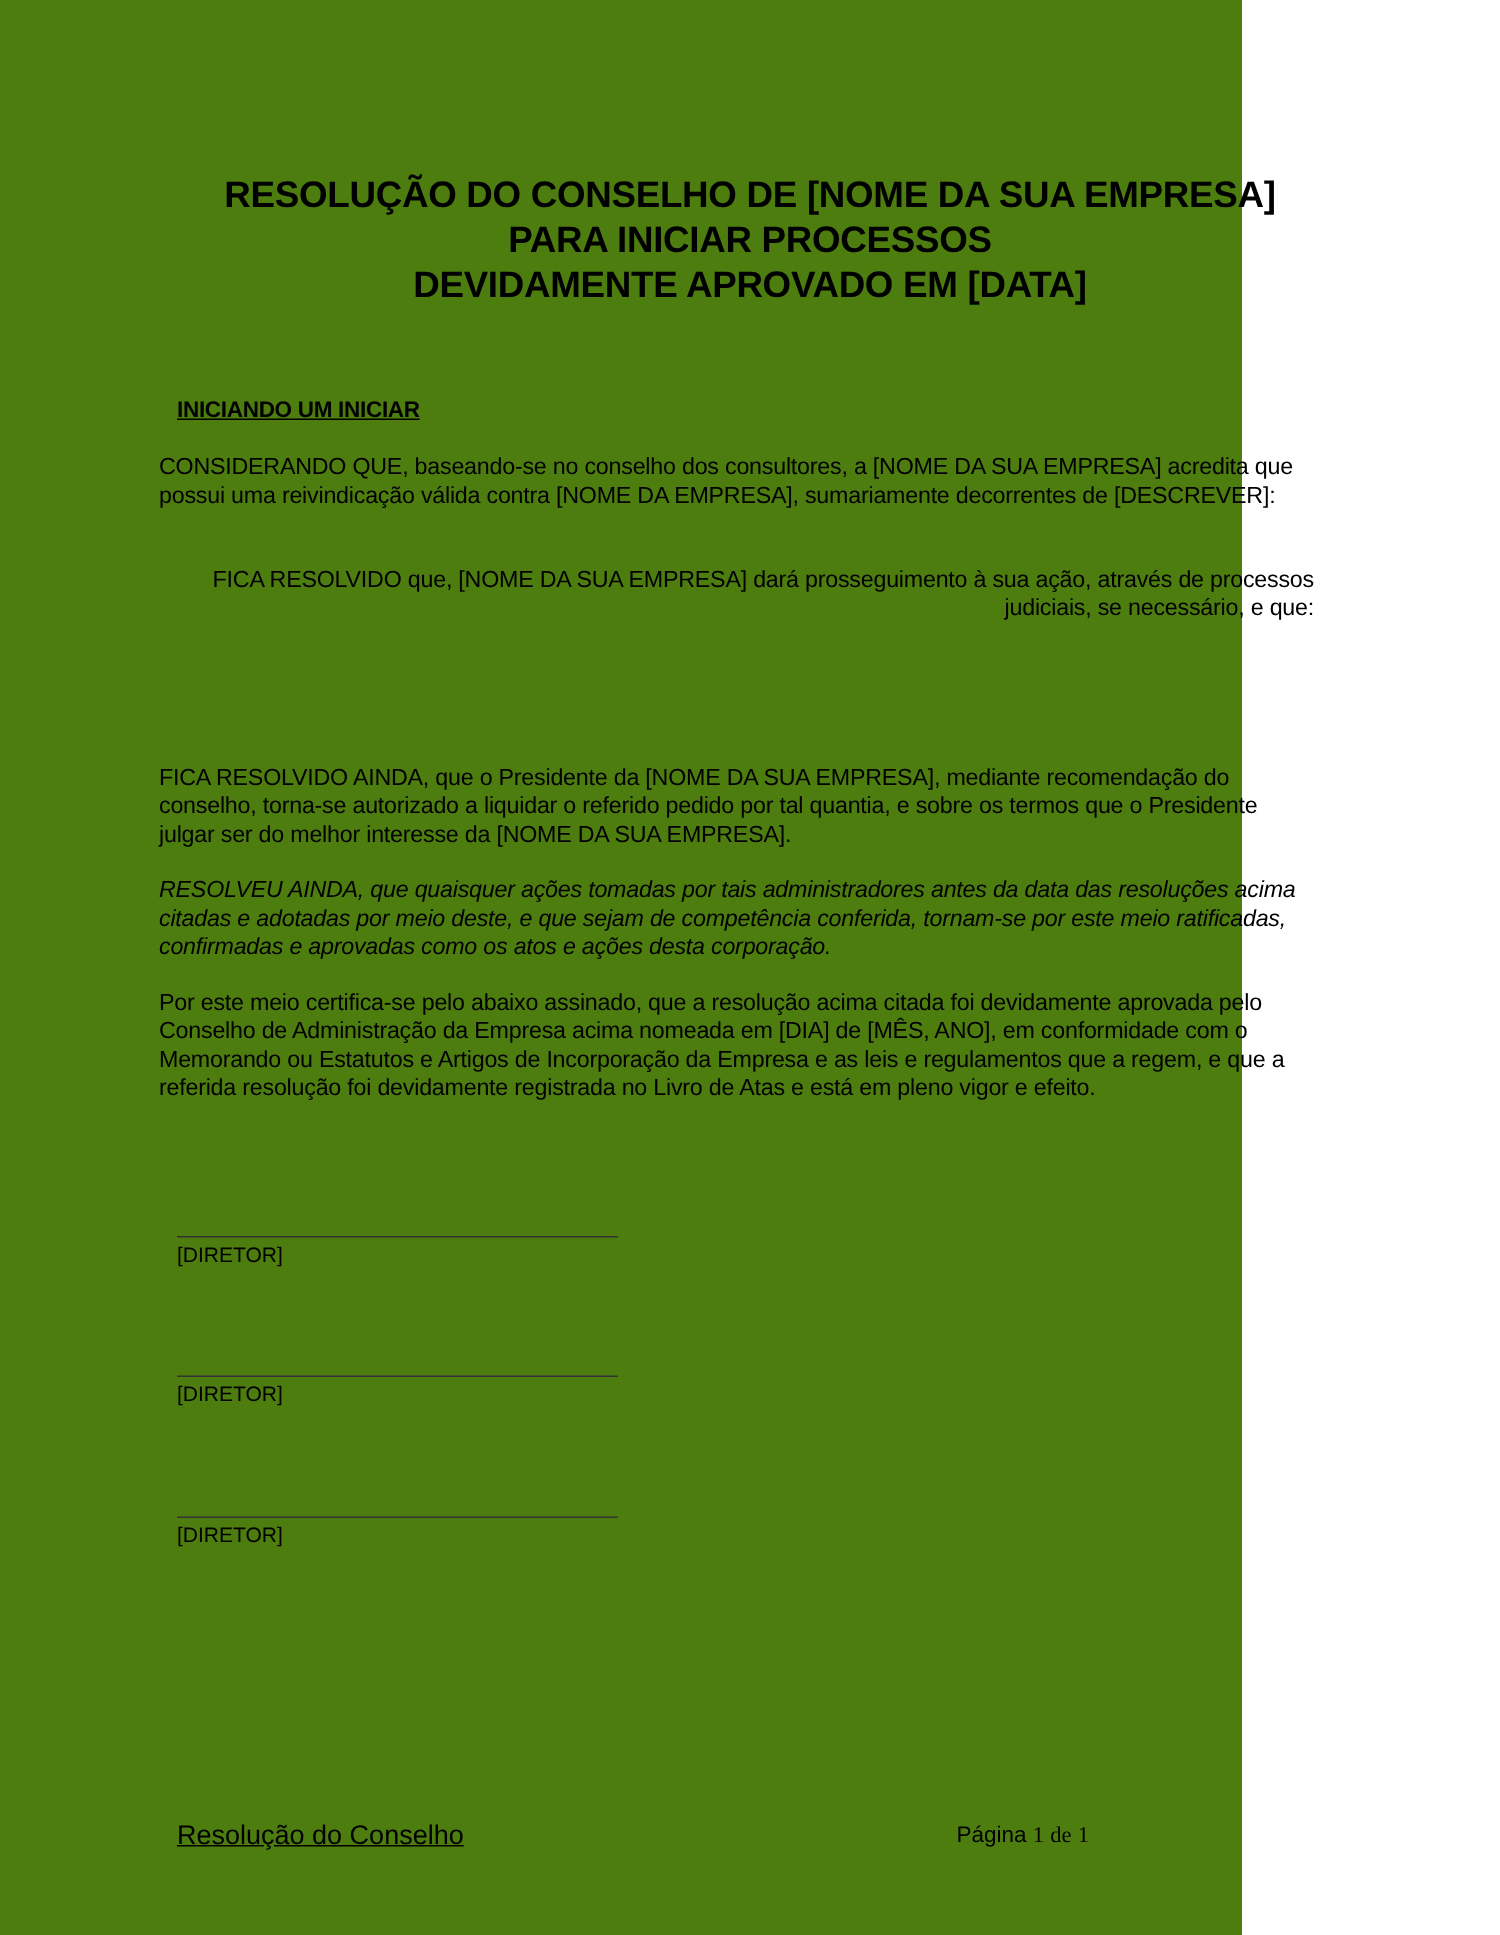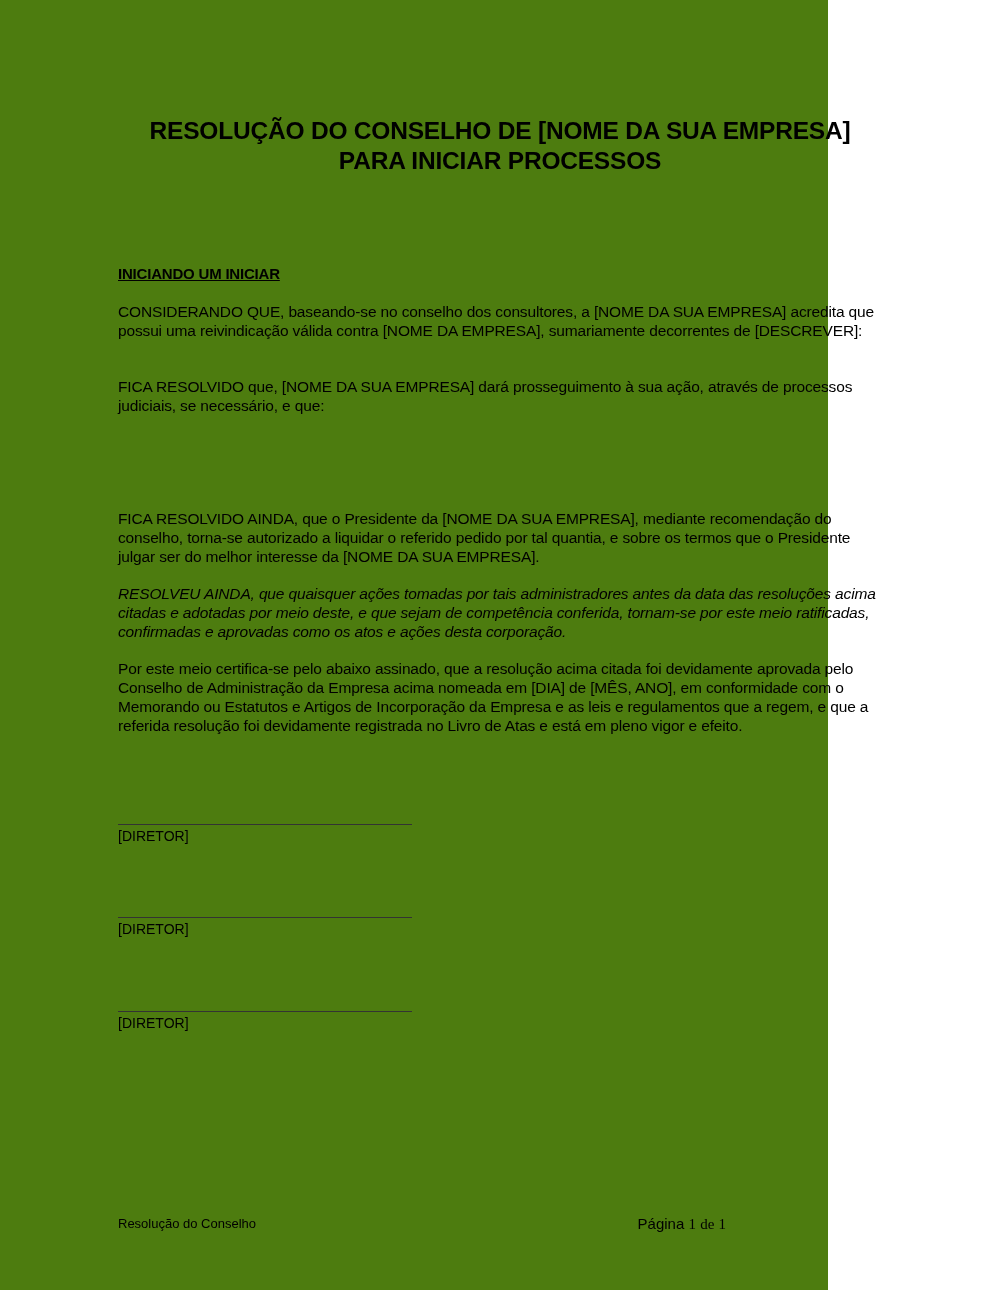--- a/index.html
+++ b/index.html
@@ -45,6 +45,7 @@
   <div class="title">
     <div>RESOLUÇÃO DO CONSELHO DE [NOME DA SUA EMPRESA]</div>
     <div>PARA INICIAR PROCESSOS</div>
+    <div>DEVIDAMENTE APROVADO EM [DATA]</div>
   </div>
 
   <div class="section-heading">INICIANDO UM INICIAR</div>

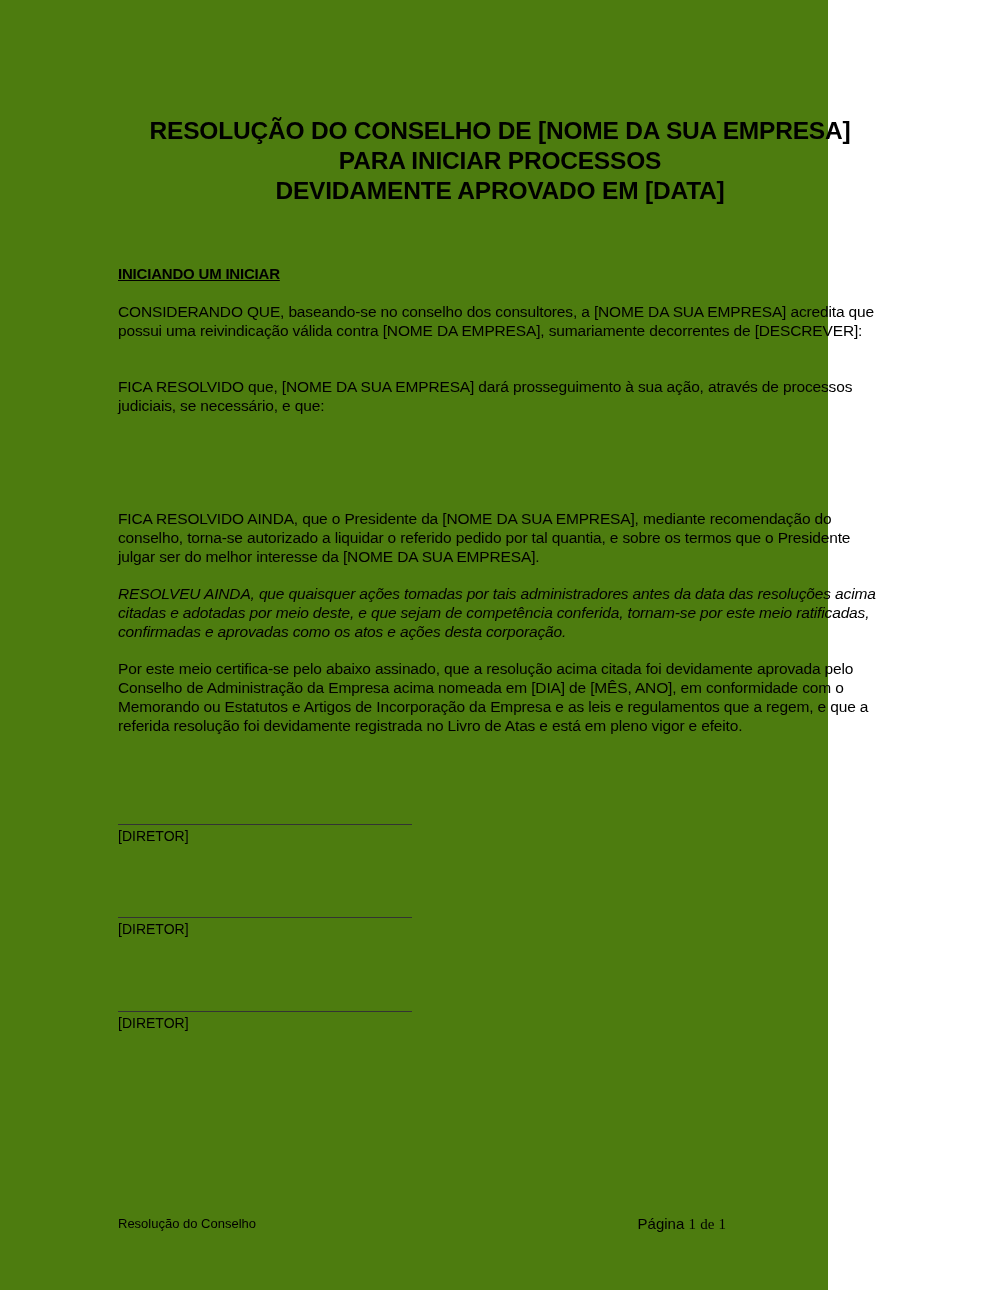--- a/index.html
+++ b/index.html
@@ -21,7 +21,7 @@
     font-family: "Liberation Sans", sans-serif; font-weight: bold; font-size: 15px;
     text-decoration: underline; line-height: 19px; letter-spacing: -0.2px;
   }
-  .para { position: absolute; left: 118px; width: 770px; margin: 0; }
+  .para { position: absolute; left: 106px; width: 770px; margin: 0; }
   .sig-line { position: absolute; left: 118px; width: 294px; height: 0; border-top: 1.5px solid #333; }
   .sig-label {
     position: absolute; left: 118px;

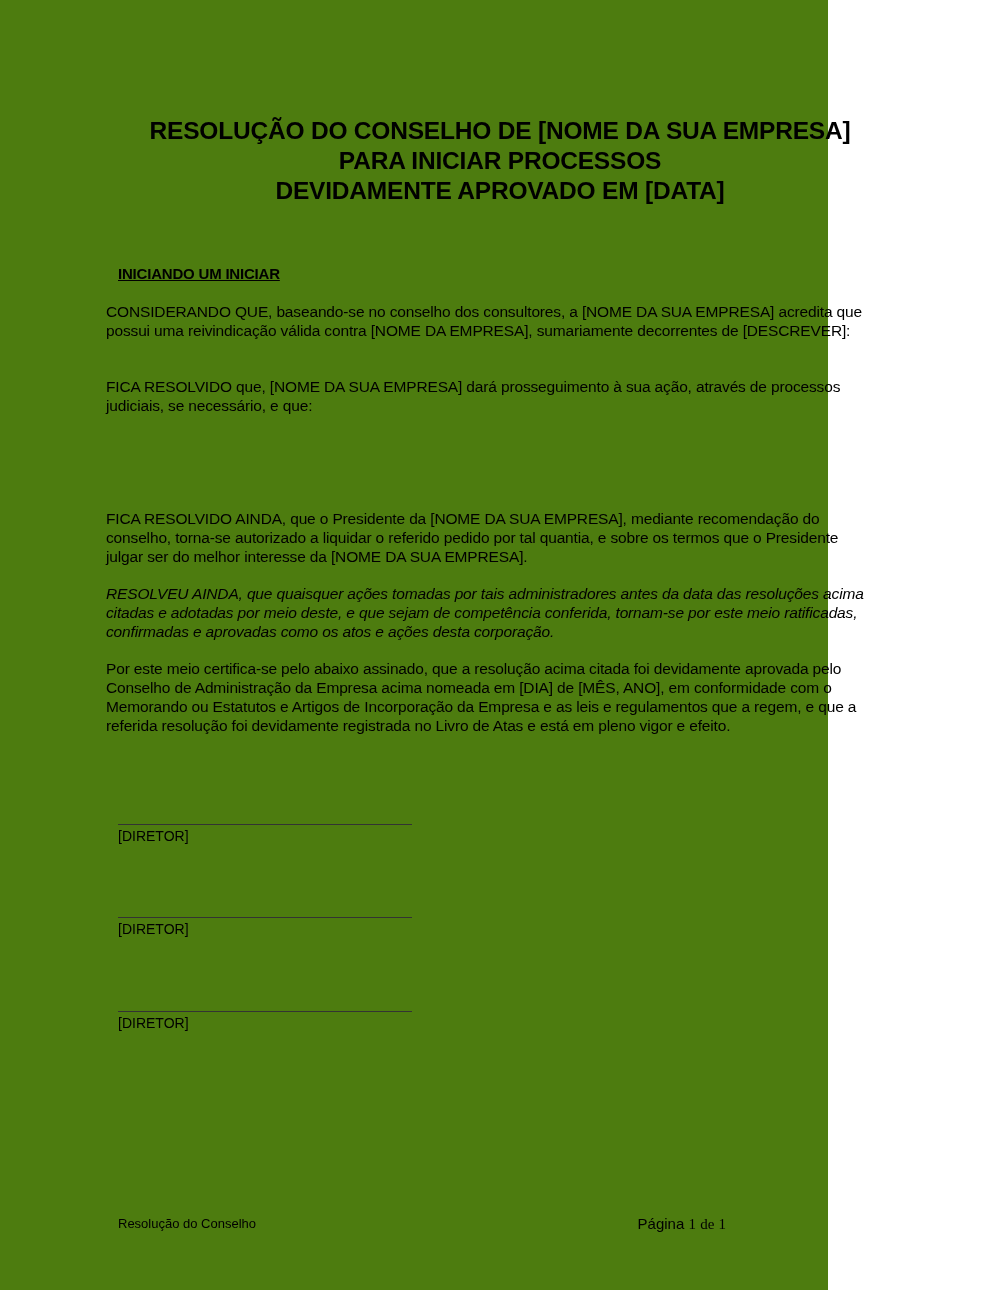--- a/index.html
+++ b/index.html
@@ -51,7 +51,7 @@
   <div class="section-heading">INICIANDO UM INICIAR</div>
 
   <div class="body-text para" style="top:302px;">CONSIDERANDO QUE, baseando-se no conselho dos consultores, a [NOME DA SUA EMPRESA] acredita que possui uma reivindicação válida contra [NOME DA EMPRESA], sumariamente decorrentes de [DESCREVER]:</div>
-  <div class="body-text para" style="top:377px;">FICA RESOLVIDO que, [NOME DA SUA EMPRESA] dará prosseguimento à sua ação, através de processos judiciais, se necessário, e que:</div>
+  <div class="body-text para" style="top:377px;text-align:right;">FICA RESOLVIDO que, [NOME DA SUA EMPRESA] dará prosseguimento à sua ação, através de processos judiciais, se necessário, e que:</div>
   <div class="body-text para" style="top:509px;">FICA RESOLVIDO AINDA, que o Presidente da [NOME DA SUA EMPRESA], mediante recomendação do conselho, torna-se autorizado a liquidar o referido pedido por tal quantia, e sobre os termos que o Presidente julgar ser do melhor interesse da [NOME DA SUA EMPRESA].</div>
   <div class="body-text para" style="top:584px;font-style:italic;">RESOLVEU AINDA, que quaisquer ações tomadas por tais administradores antes da data das resoluções acima citadas e adotadas por meio deste, e que sejam de competência conferida, tornam-se por este meio ratificadas, confirmadas e aprovadas como os atos e ações desta corporação.</div>
   <div class="body-text para" style="top:659px;">Por este meio certifica-se pelo abaixo assinado, que a resolução acima citada foi devidamente aprovada pelo Conselho de Administração da Empresa acima nomeada em [DIA] de [MÊS, ANO], em conformidade com o Memorando ou Estatutos e Artigos de Incorporação da Empresa e as leis e regulamentos que a regem, e que a referida resolução foi devidamente registrada no Livro de Atas e está em pleno vigor e efeito.</div>

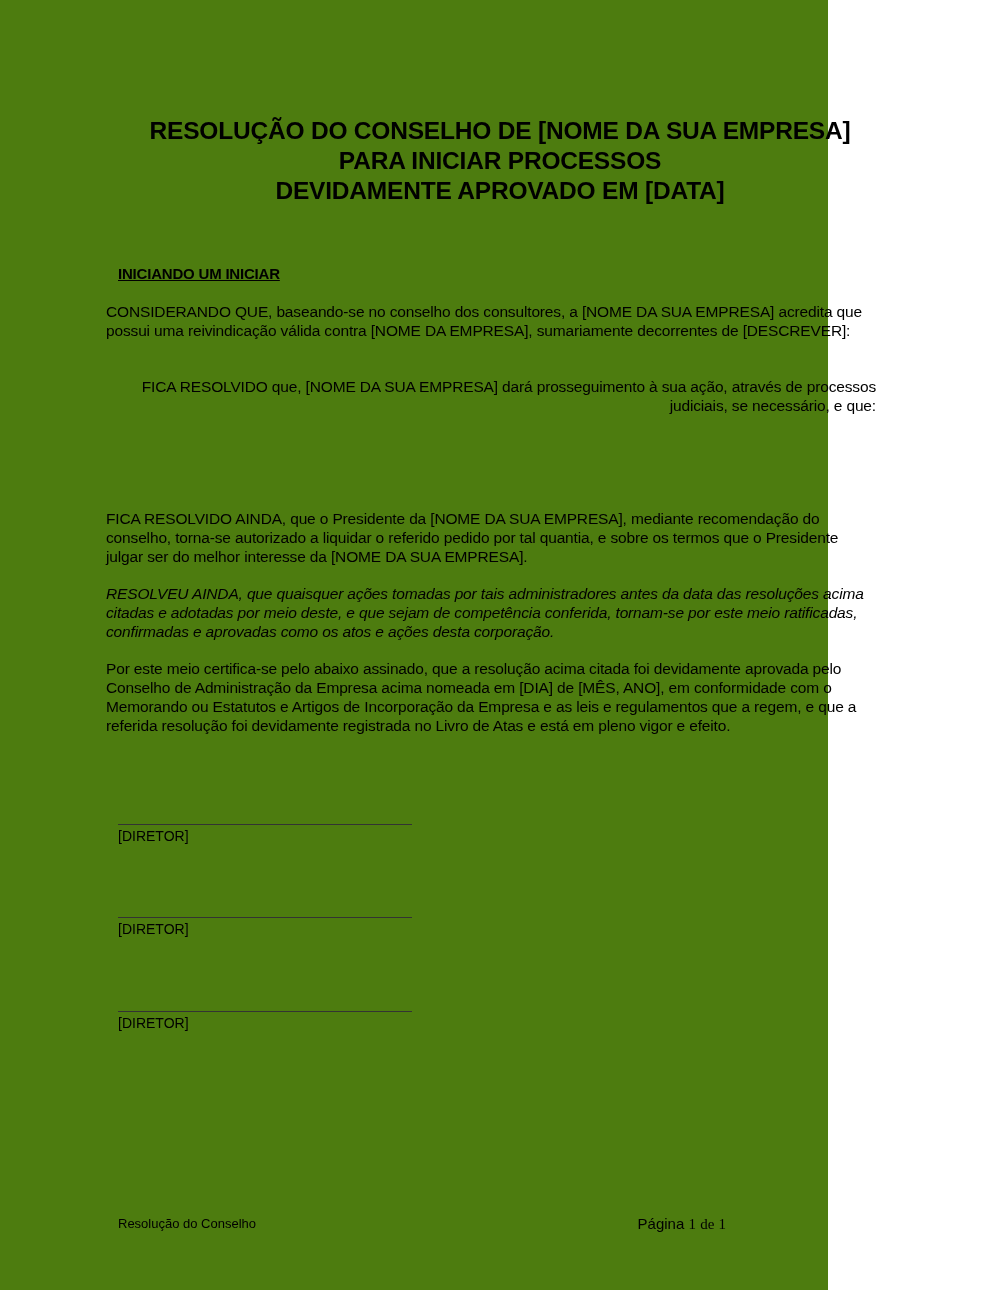--- a/index.html
+++ b/index.html
@@ -29,7 +29,7 @@
   }
   .footer-left {
     position: absolute; left: 118px; top: 1214px;
-    font-family: "Liberation Sans", sans-serif; font-size: 13px; line-height: 19px;
+    font-family: "Liberation Sans", sans-serif; font-size: 18px; line-height: 19px; text-decoration: underline;
   }
   .footer-right {
     position: absolute; right: 102px; top: 1214px;

